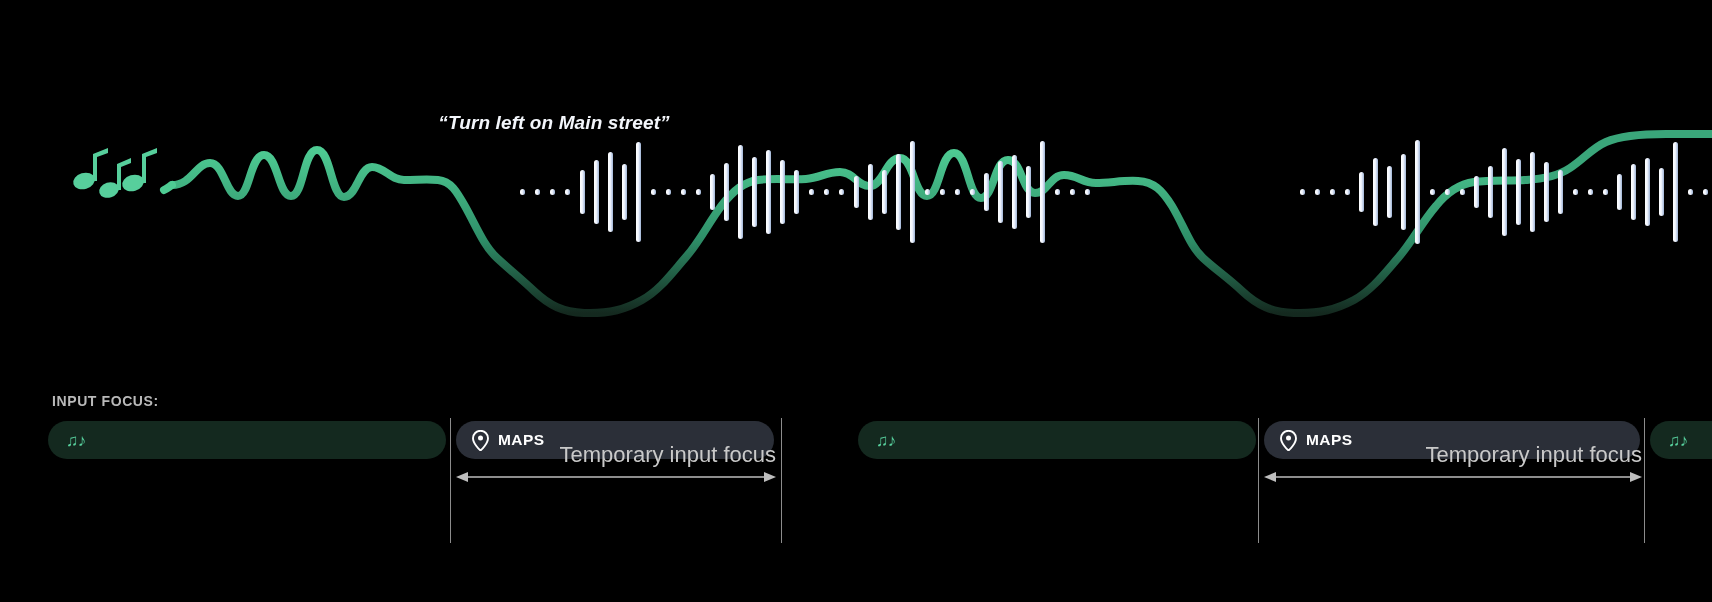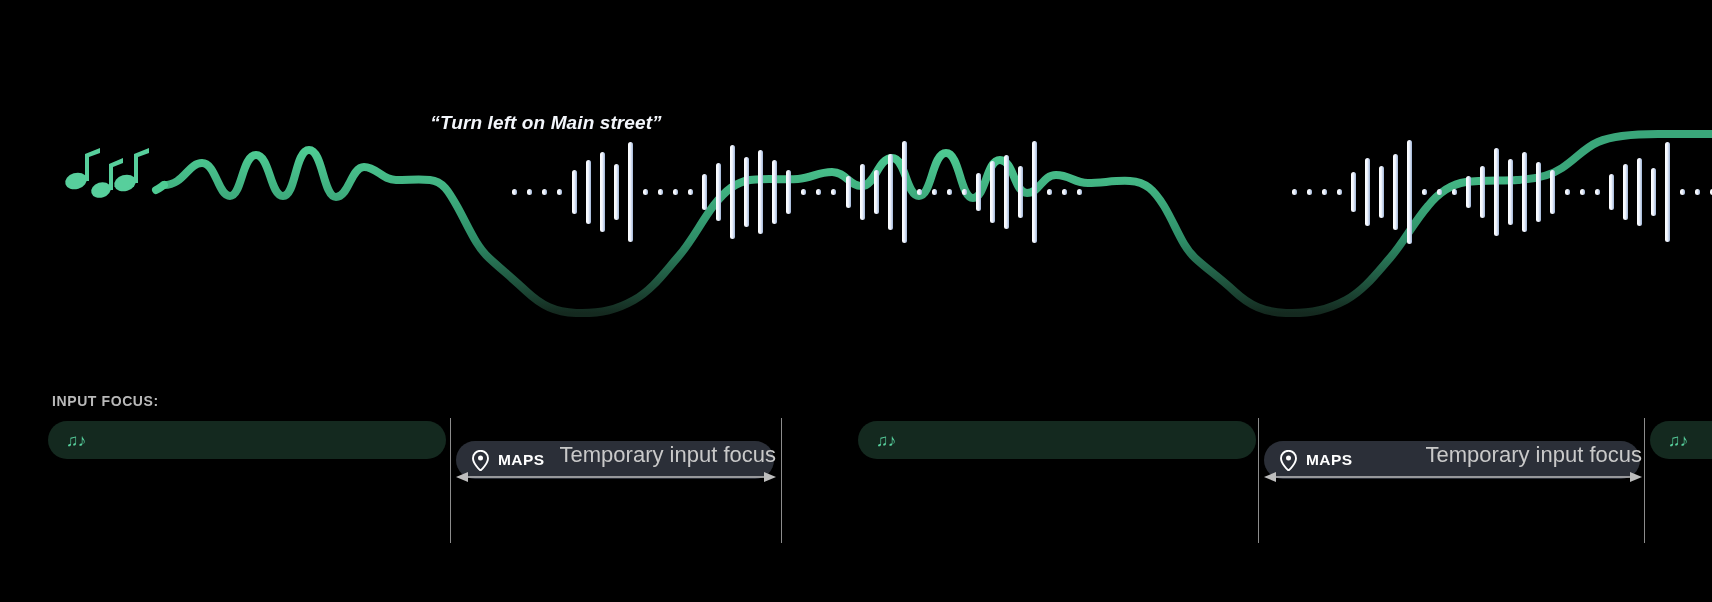--- a/index.html
+++ b/index.html
@@ -19,7 +19,7 @@
   
   #wave-stage {
     position: absolute;
-    left: 0;
+    left: 8px;
     top: 0;
     width: 1556px;
     height: 345px;

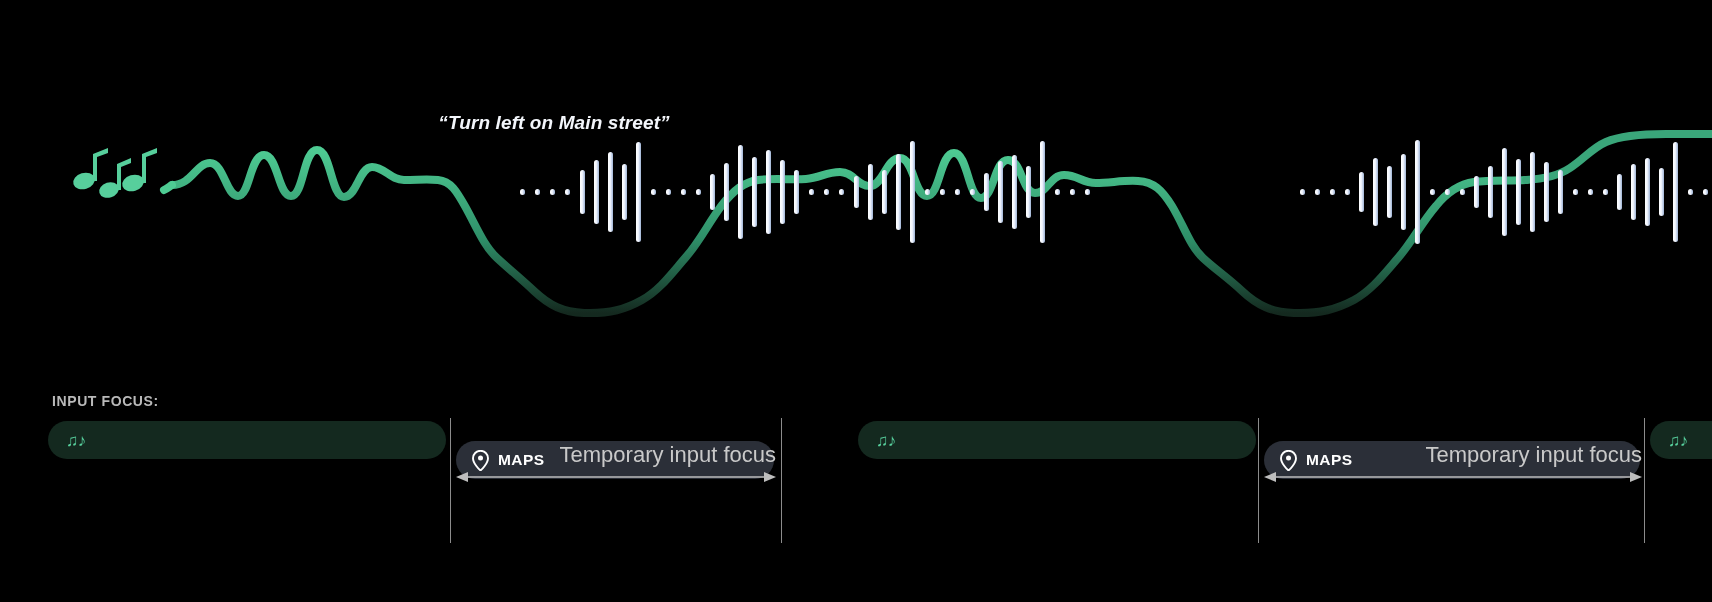--- a/index.html
+++ b/index.html
@@ -74,7 +74,6 @@
   .pill.maps {
     background: #2b2f38;
     padding-left: 16px;
-    margin-top: 20px;
   }
   .pill .note-glyph {
     color: #57cf9c;

